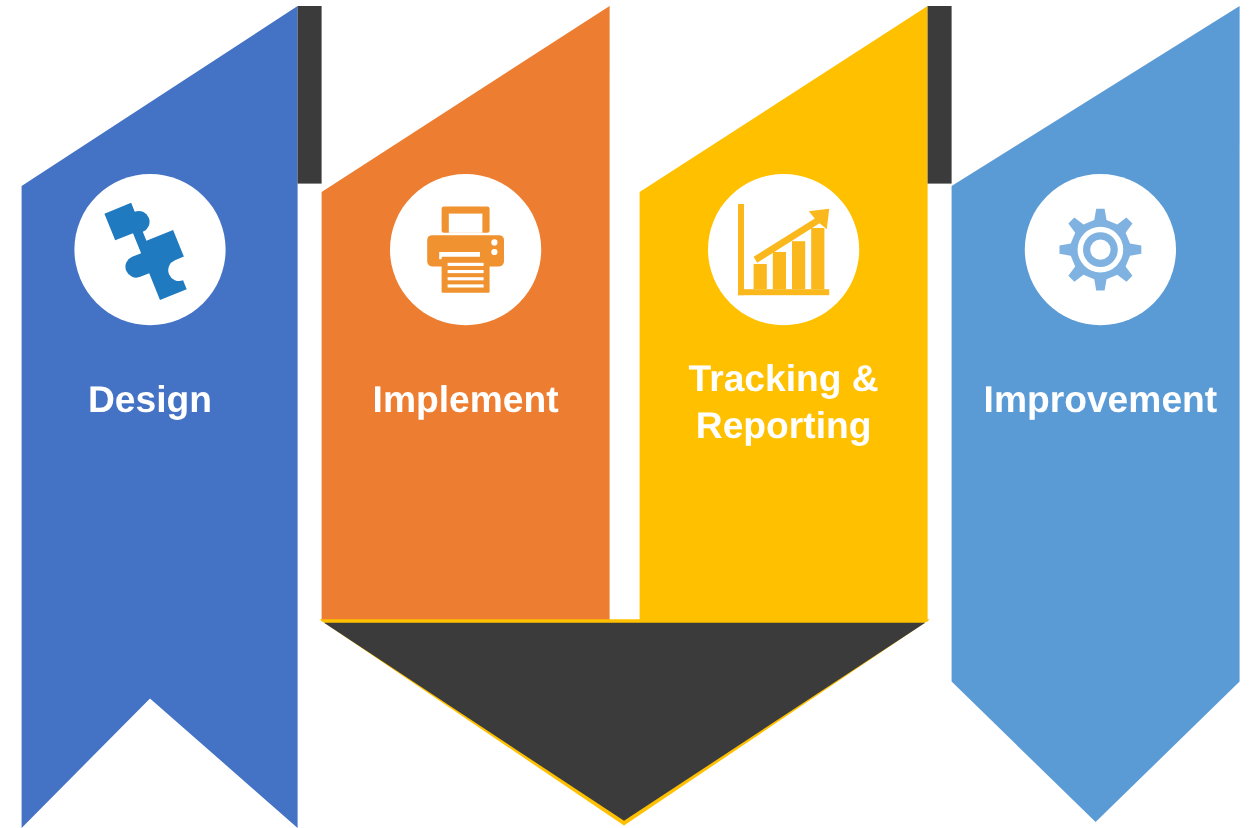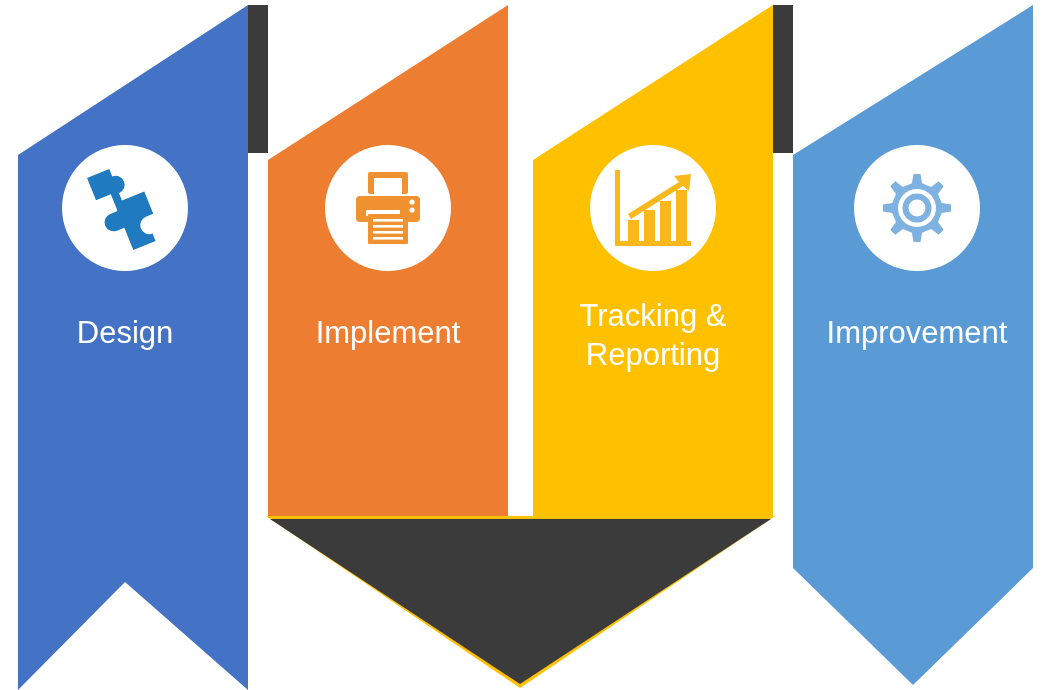--- a/index.html
+++ b/index.html
@@ -18,6 +18,7 @@
     width: 831px;
     height: 690px;
     background: #ffffff;
+    font-weight: bold;
   }
   #diagram {
     position: absolute;

